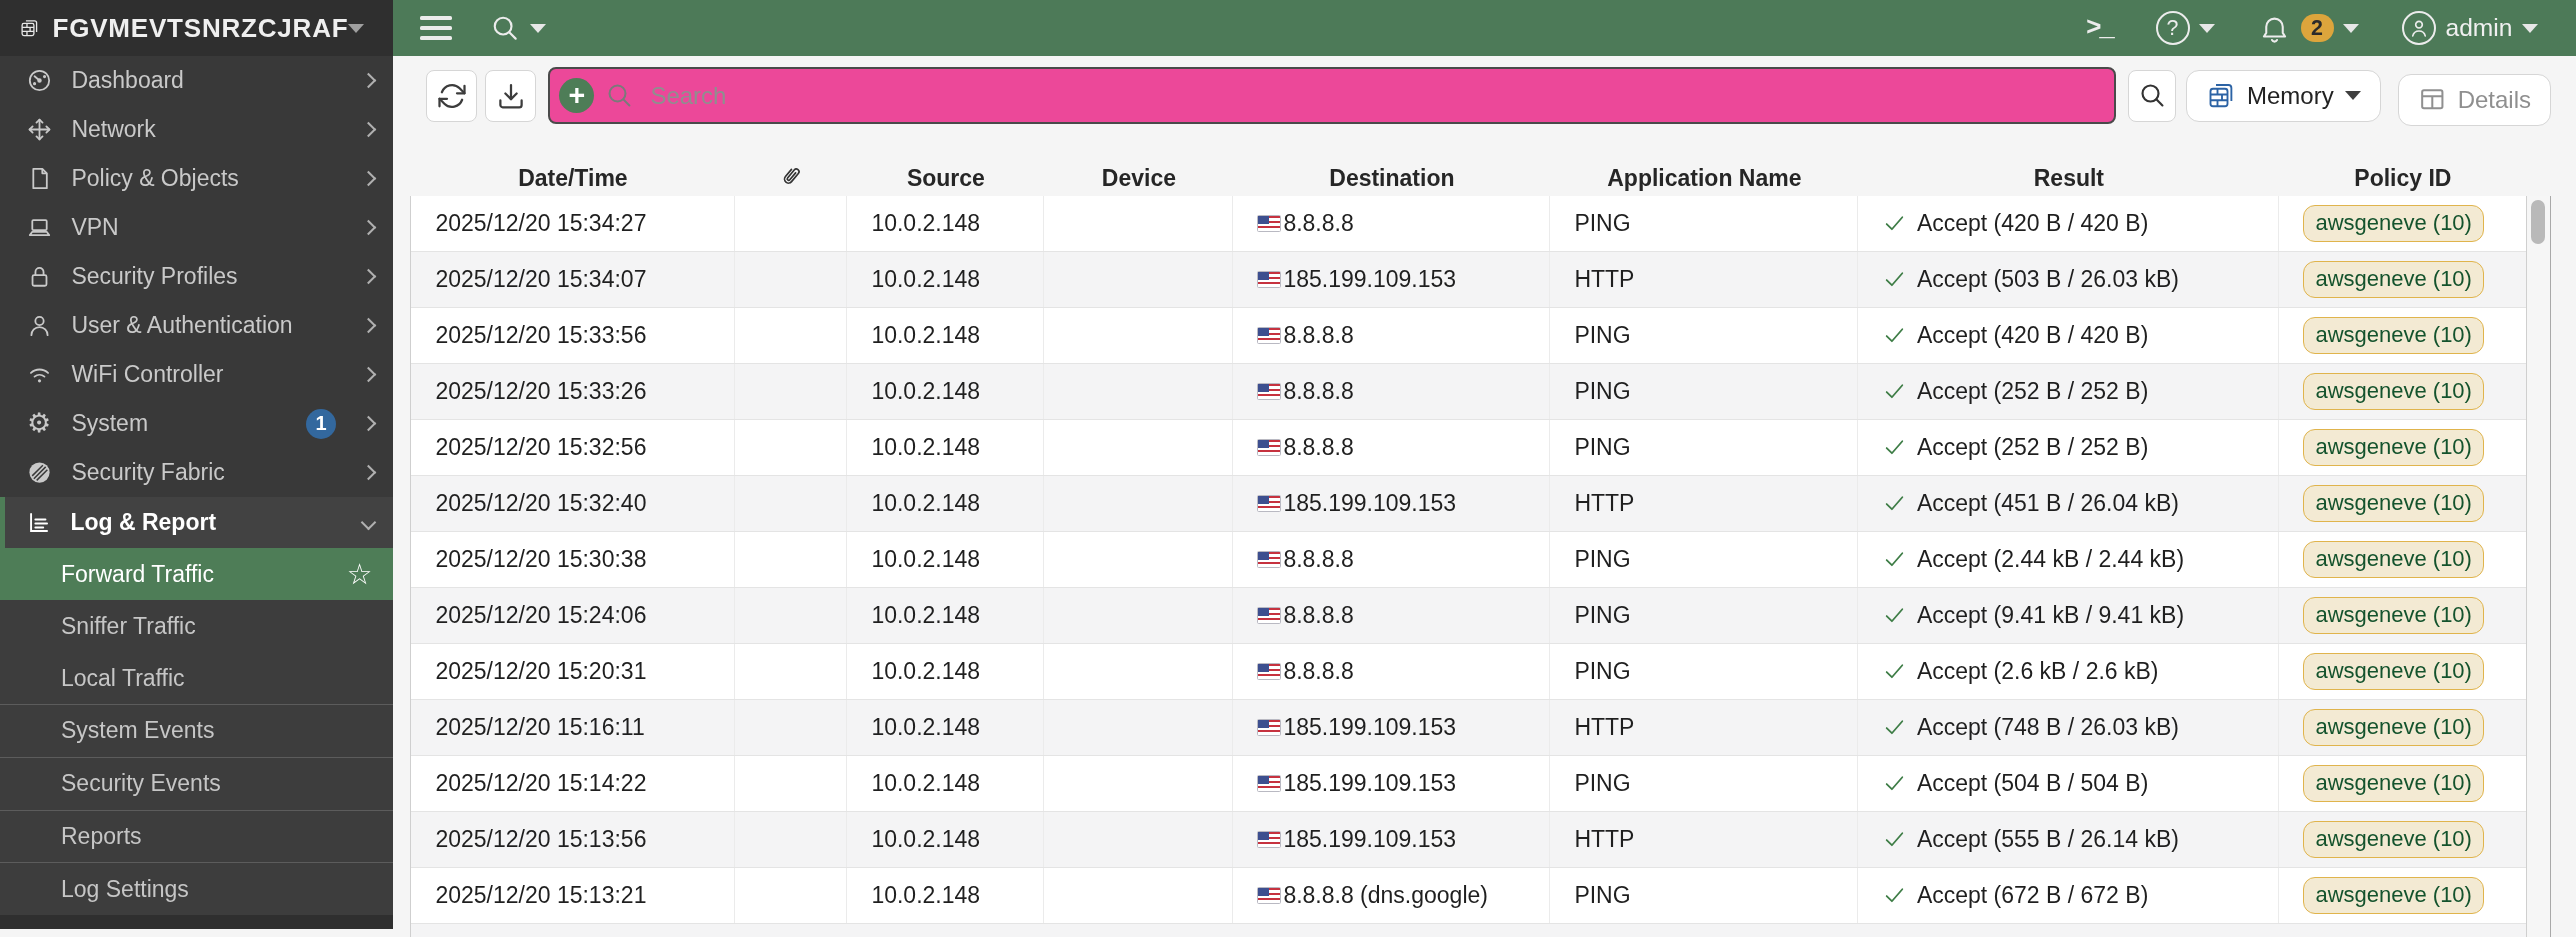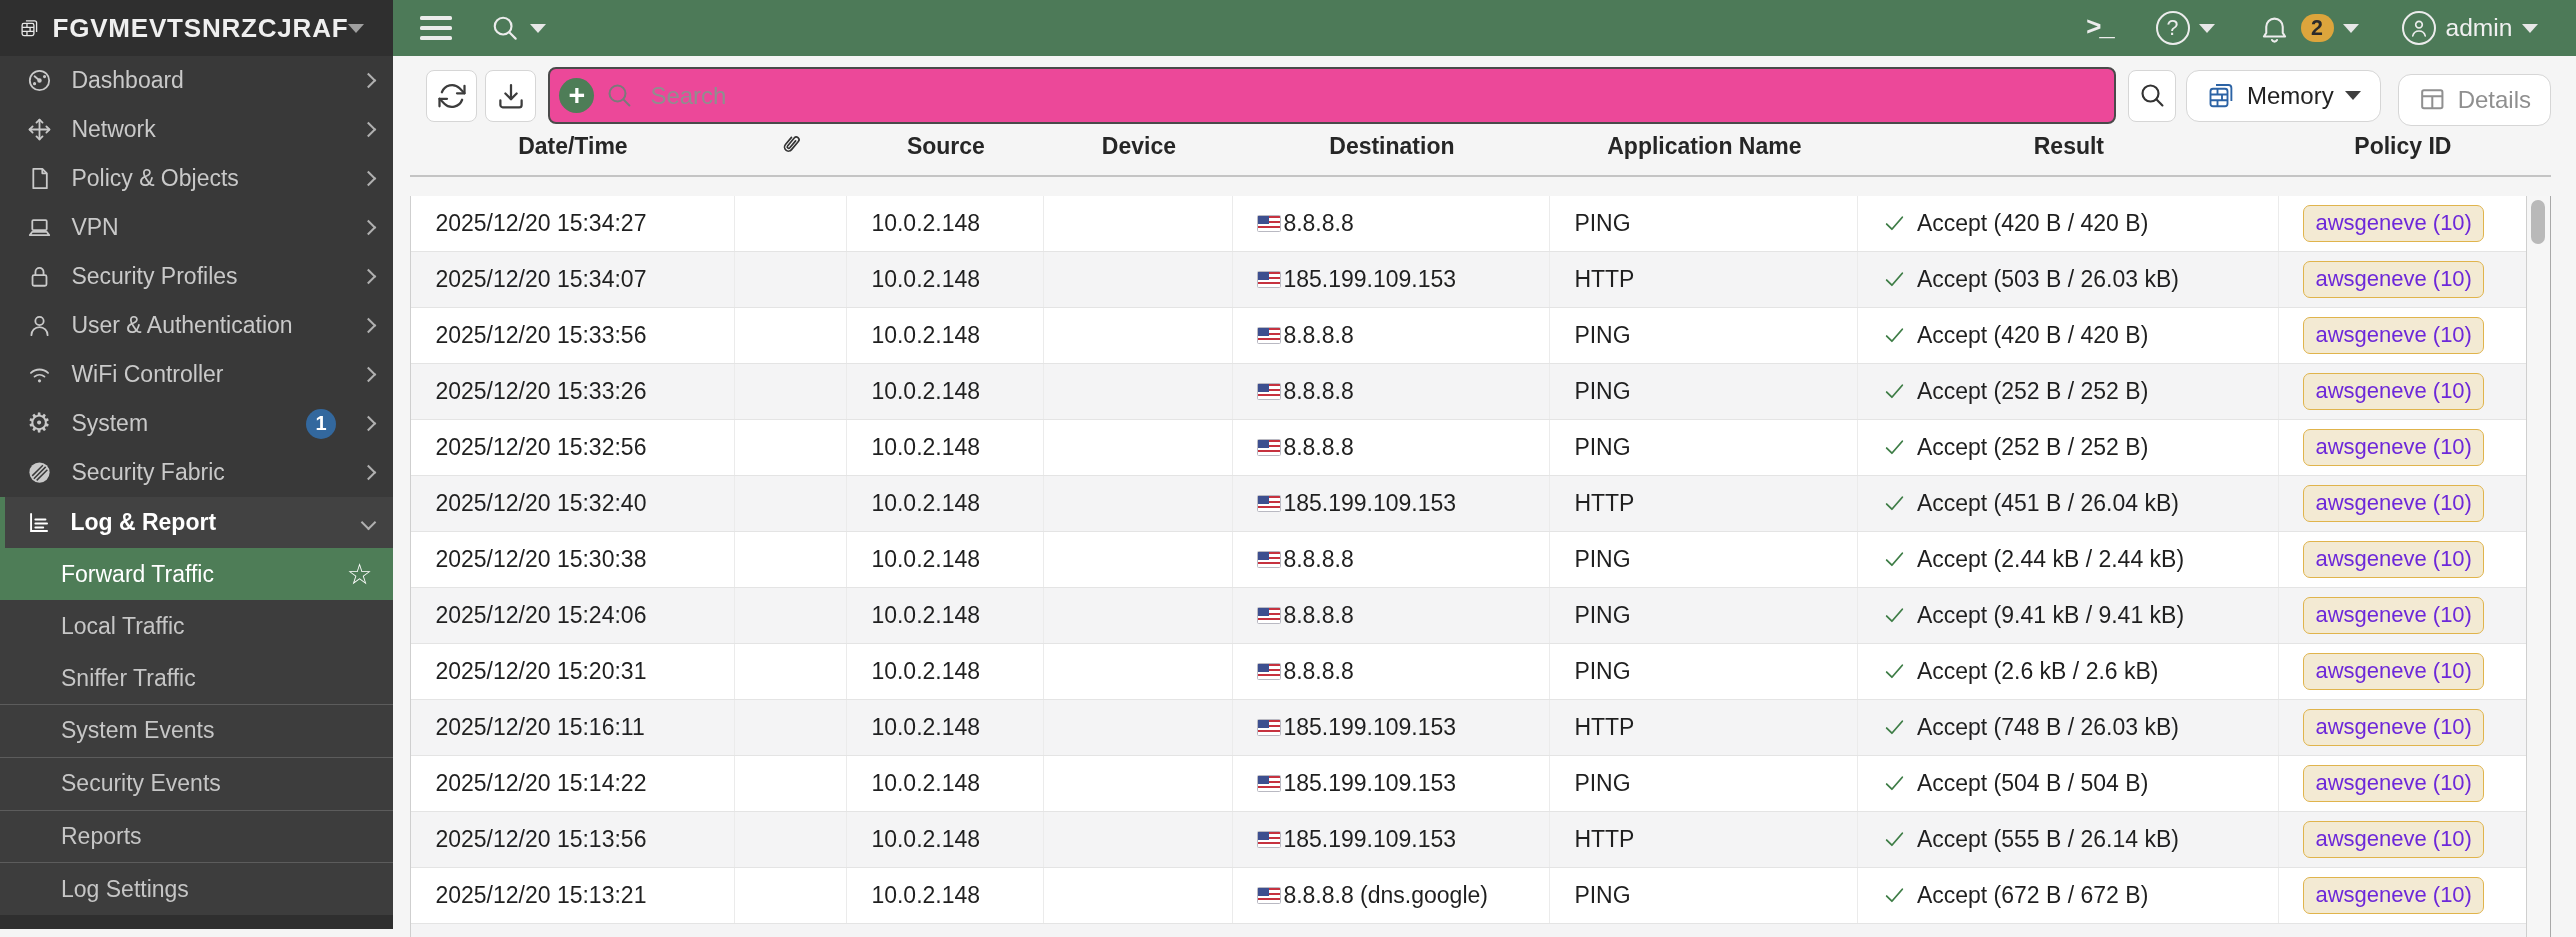--- a/index.html
+++ b/index.html
@@ -71,7 +71,7 @@
   .txt-btn.details .lbl { color:#8f8f8f; }
 
   
-  .thead { position:absolute; left:17.4px; top:62px; width:2141px; height:59px; display:grid;
+  .thead { position:absolute; left:17.4px; top:94px; width:2141px; height:59px; display:grid;
            grid-template-columns:325px 112px 197px 189px 317px 308px 421px 247px 25px;
            align-items:center; border-bottom:2.4px solid #c4c4c4; }
   .th { text-align:center; font-size:23px; font-weight:bold; color:#262626; cursor:pointer; }

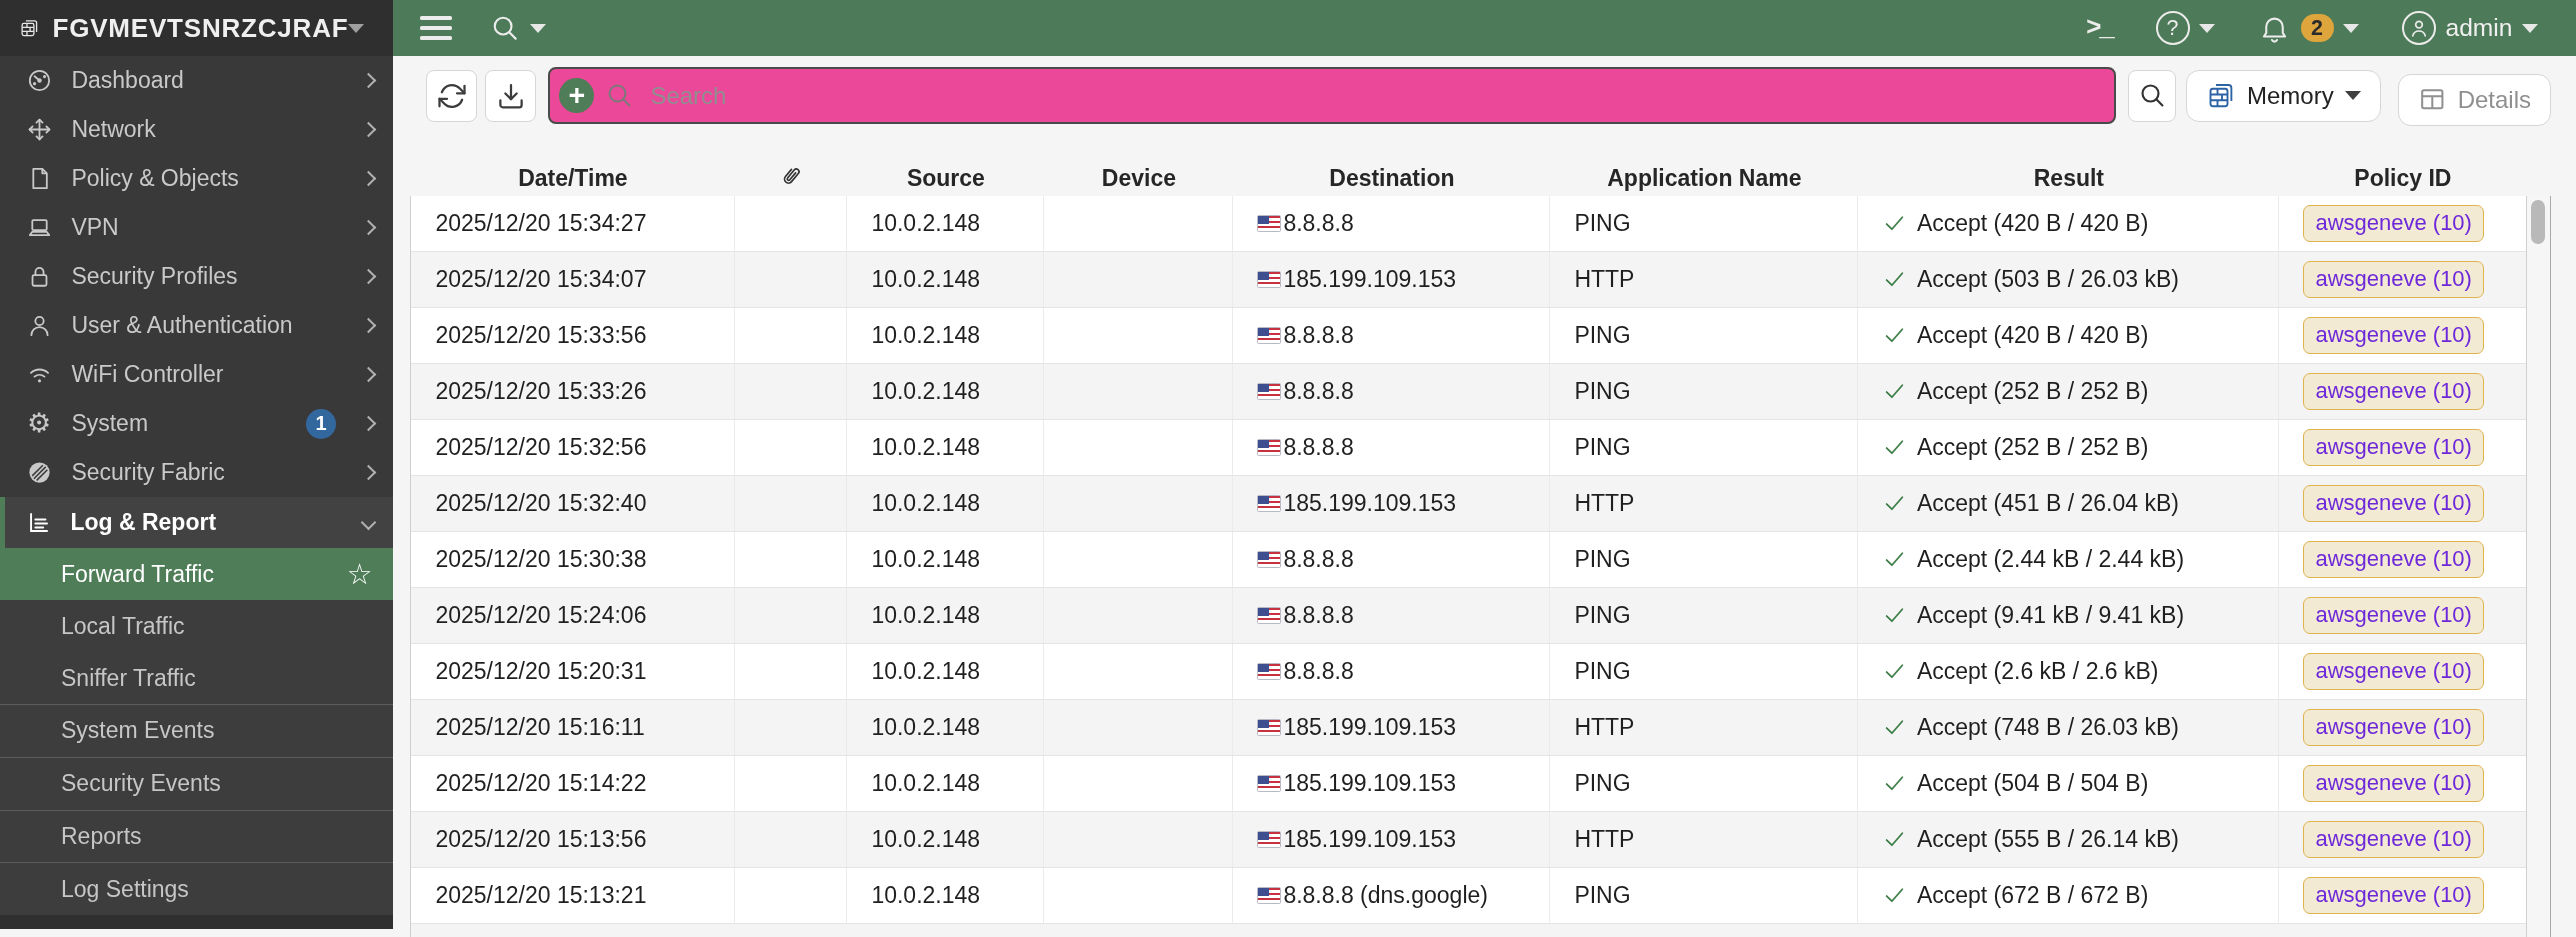--- a/index.html
+++ b/index.html
@@ -90,7 +90,7 @@
           background:repeating-linear-gradient(180deg,#c6323f 0 2.5px,#ffffff 2.5px 4.9px); }
   .flag::after { content:""; position:absolute; left:0; top:0; width:10.3px; height:8px; background:#3d4f8f; }
   .badge { display:inline-block; padding:3.2px 11px 4.8px; border:1.6px solid #e0b44c; background:#f3ead3;
-           border-radius:7px; font-size:22px; color:#6d28d9; line-height:1.2; }
+           border-radius:12px; font-size:22px; color:#14532d; line-height:1.2; }
   .vscroll { position:absolute; left:2133px; top:140px; width:24.6px; bottom:0; background:#f6f6f6;
              border-left:0.8px solid #cfcfcf; border-right:1.6px solid #a9a9a9; }
   .vthumb { position:absolute; left:4px; top:4px; width:14.3px; height:44px; border-radius:7.1px; background:#b9b9b9; cursor:pointer; }

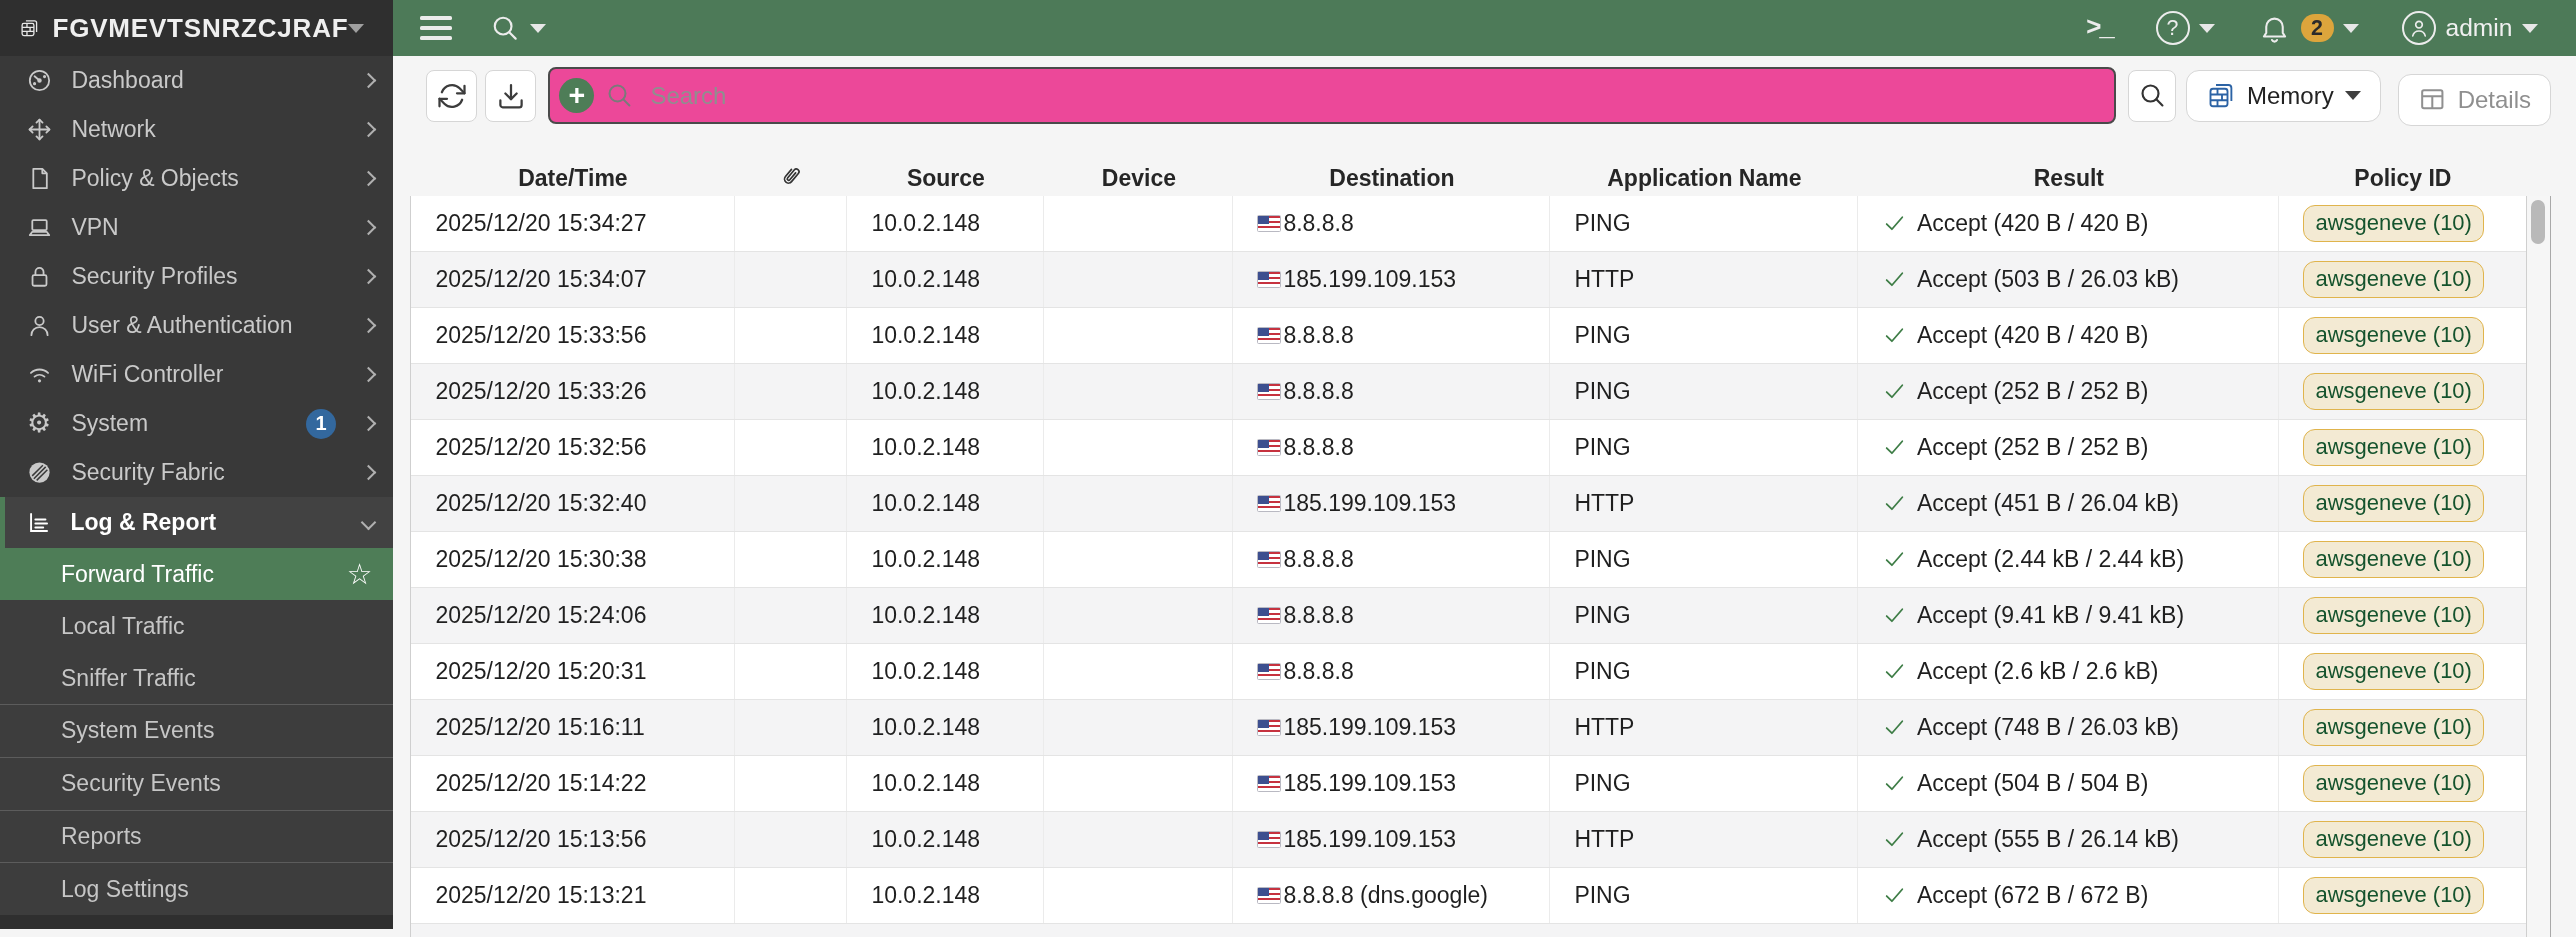--- a/index.html
+++ b/index.html
@@ -267,10 +267,10 @@
       <span class="fav-star">☆</span>
     </div>
     <div class="sub-item">
+      <span>Sniffer Traffic</span>
+    </div>
+    <div class="sub-item">
       <span>Local Traffic</span>
-    </div>
-    <div class="sub-item">
-      <span>Sniffer Traffic</span>
     </div>
     <div class="sub-divider"></div>
     <div class="sub-item">

